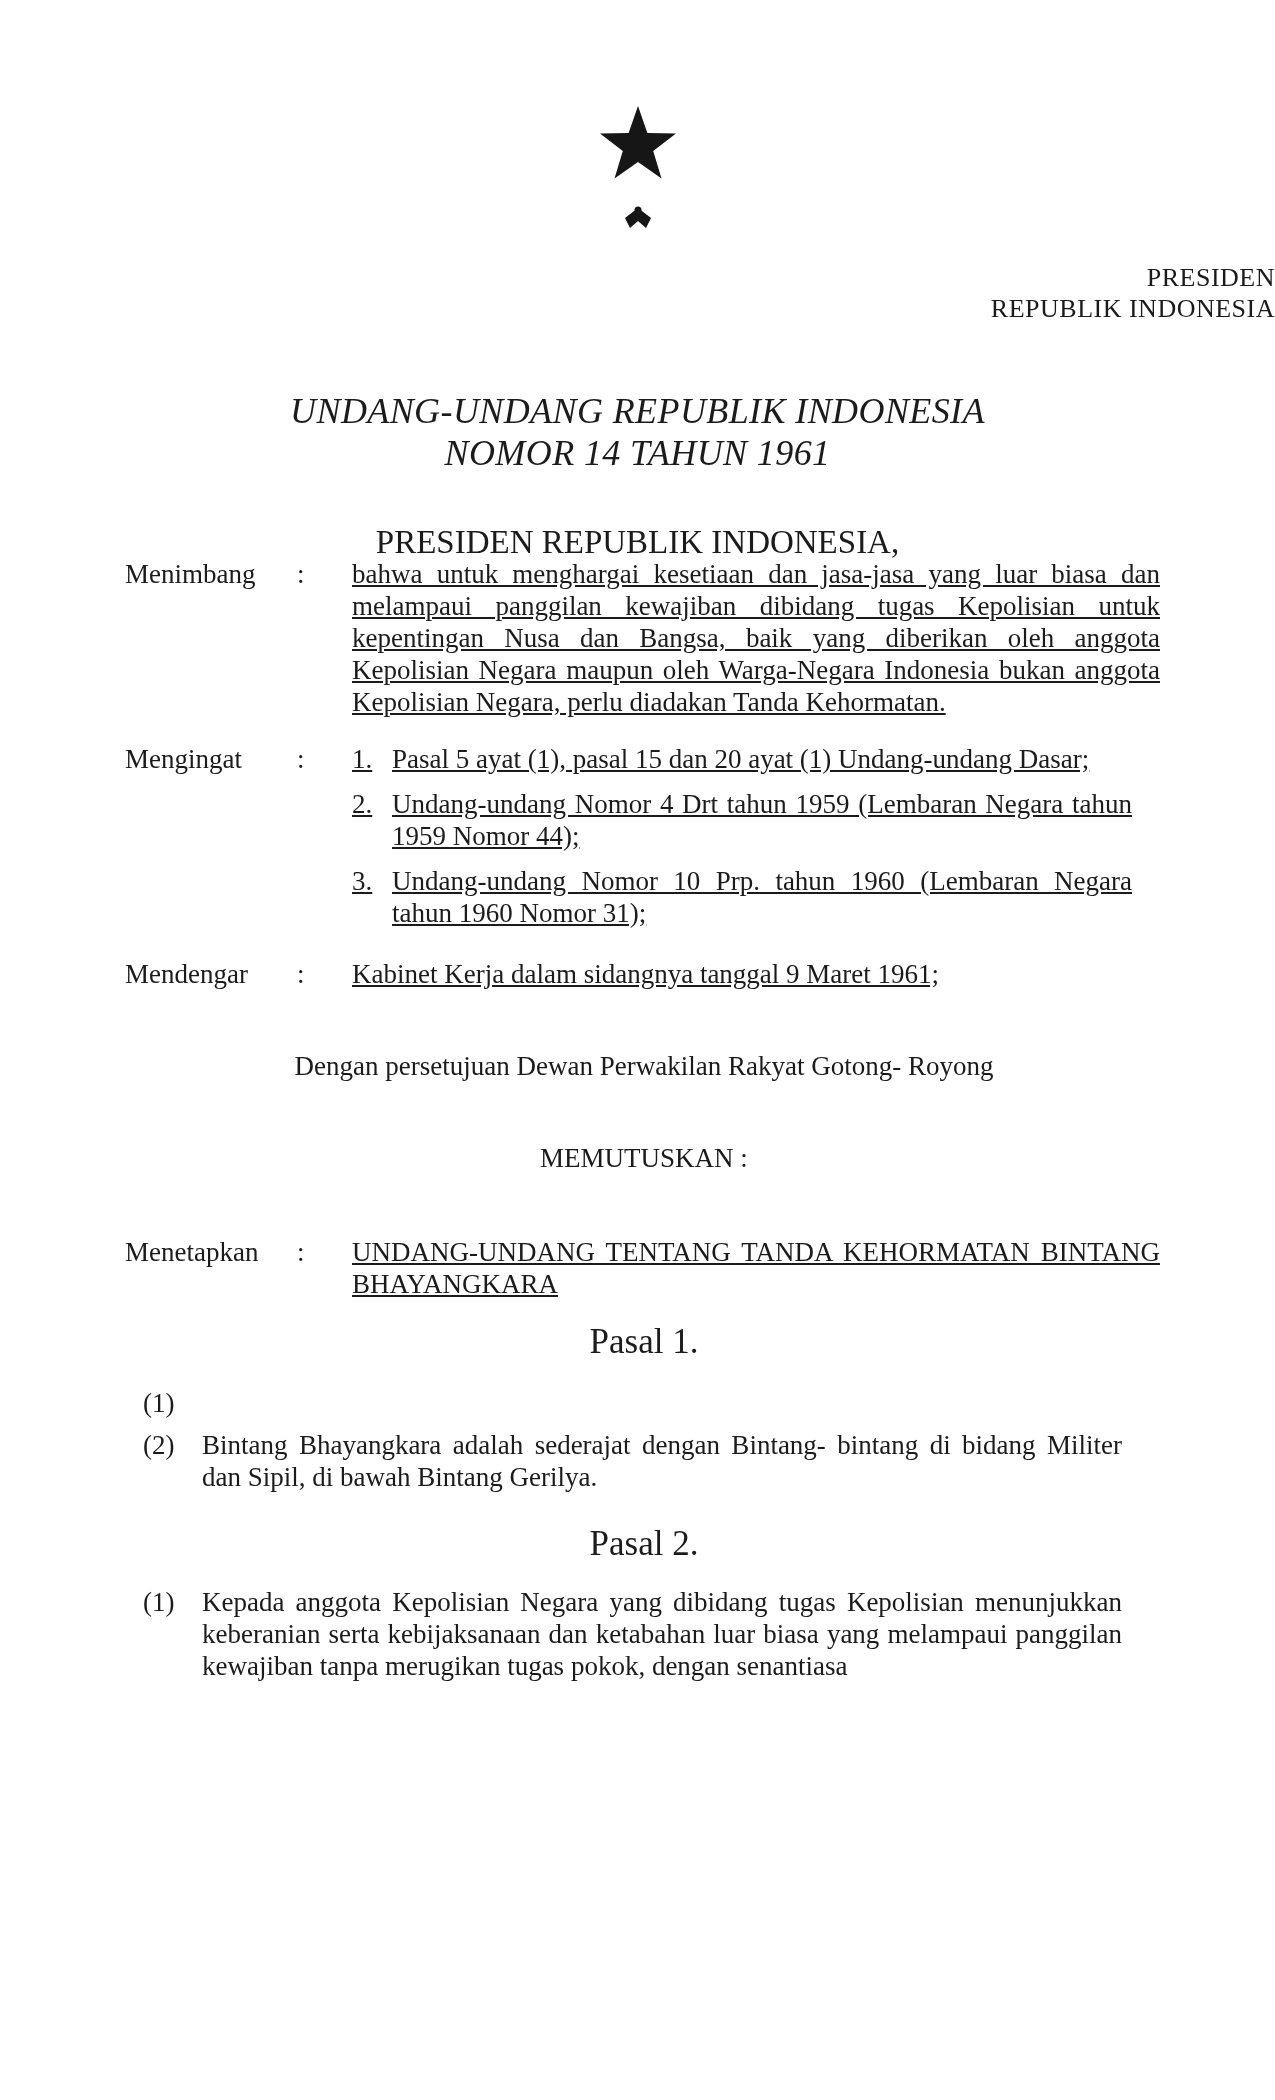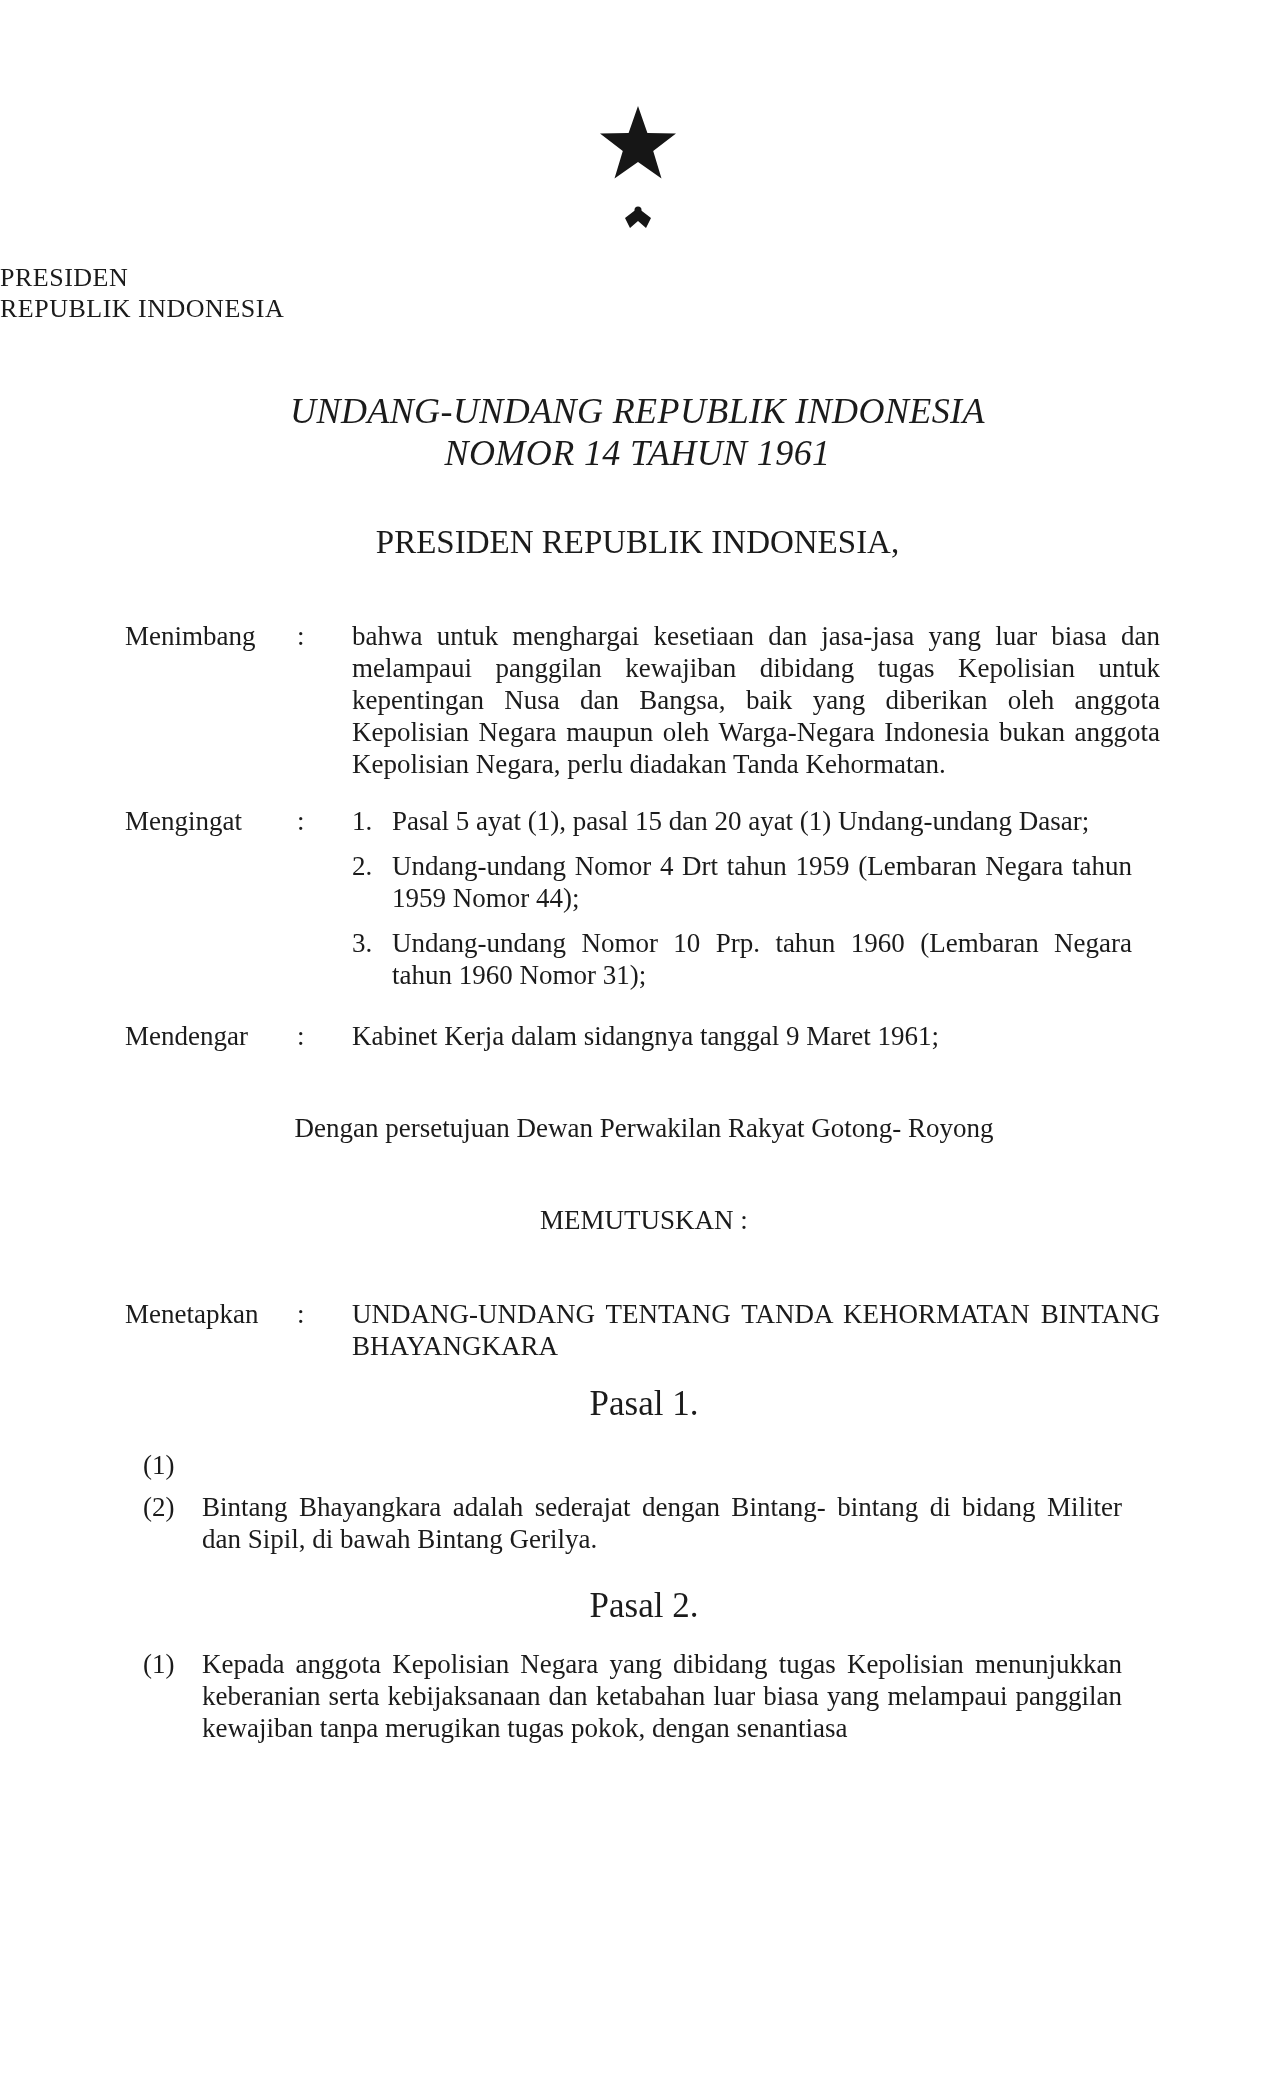--- a/index.html
+++ b/index.html
@@ -25,7 +25,7 @@
   .emblem svg { display: block; width: 160px; height: 160px; }
   .letterhead {
     margin-top: 30px;
-    text-align: left;
+    text-align: right;
     font-size: 26px;
     line-height: 31px;
     letter-spacing: 0.5px;

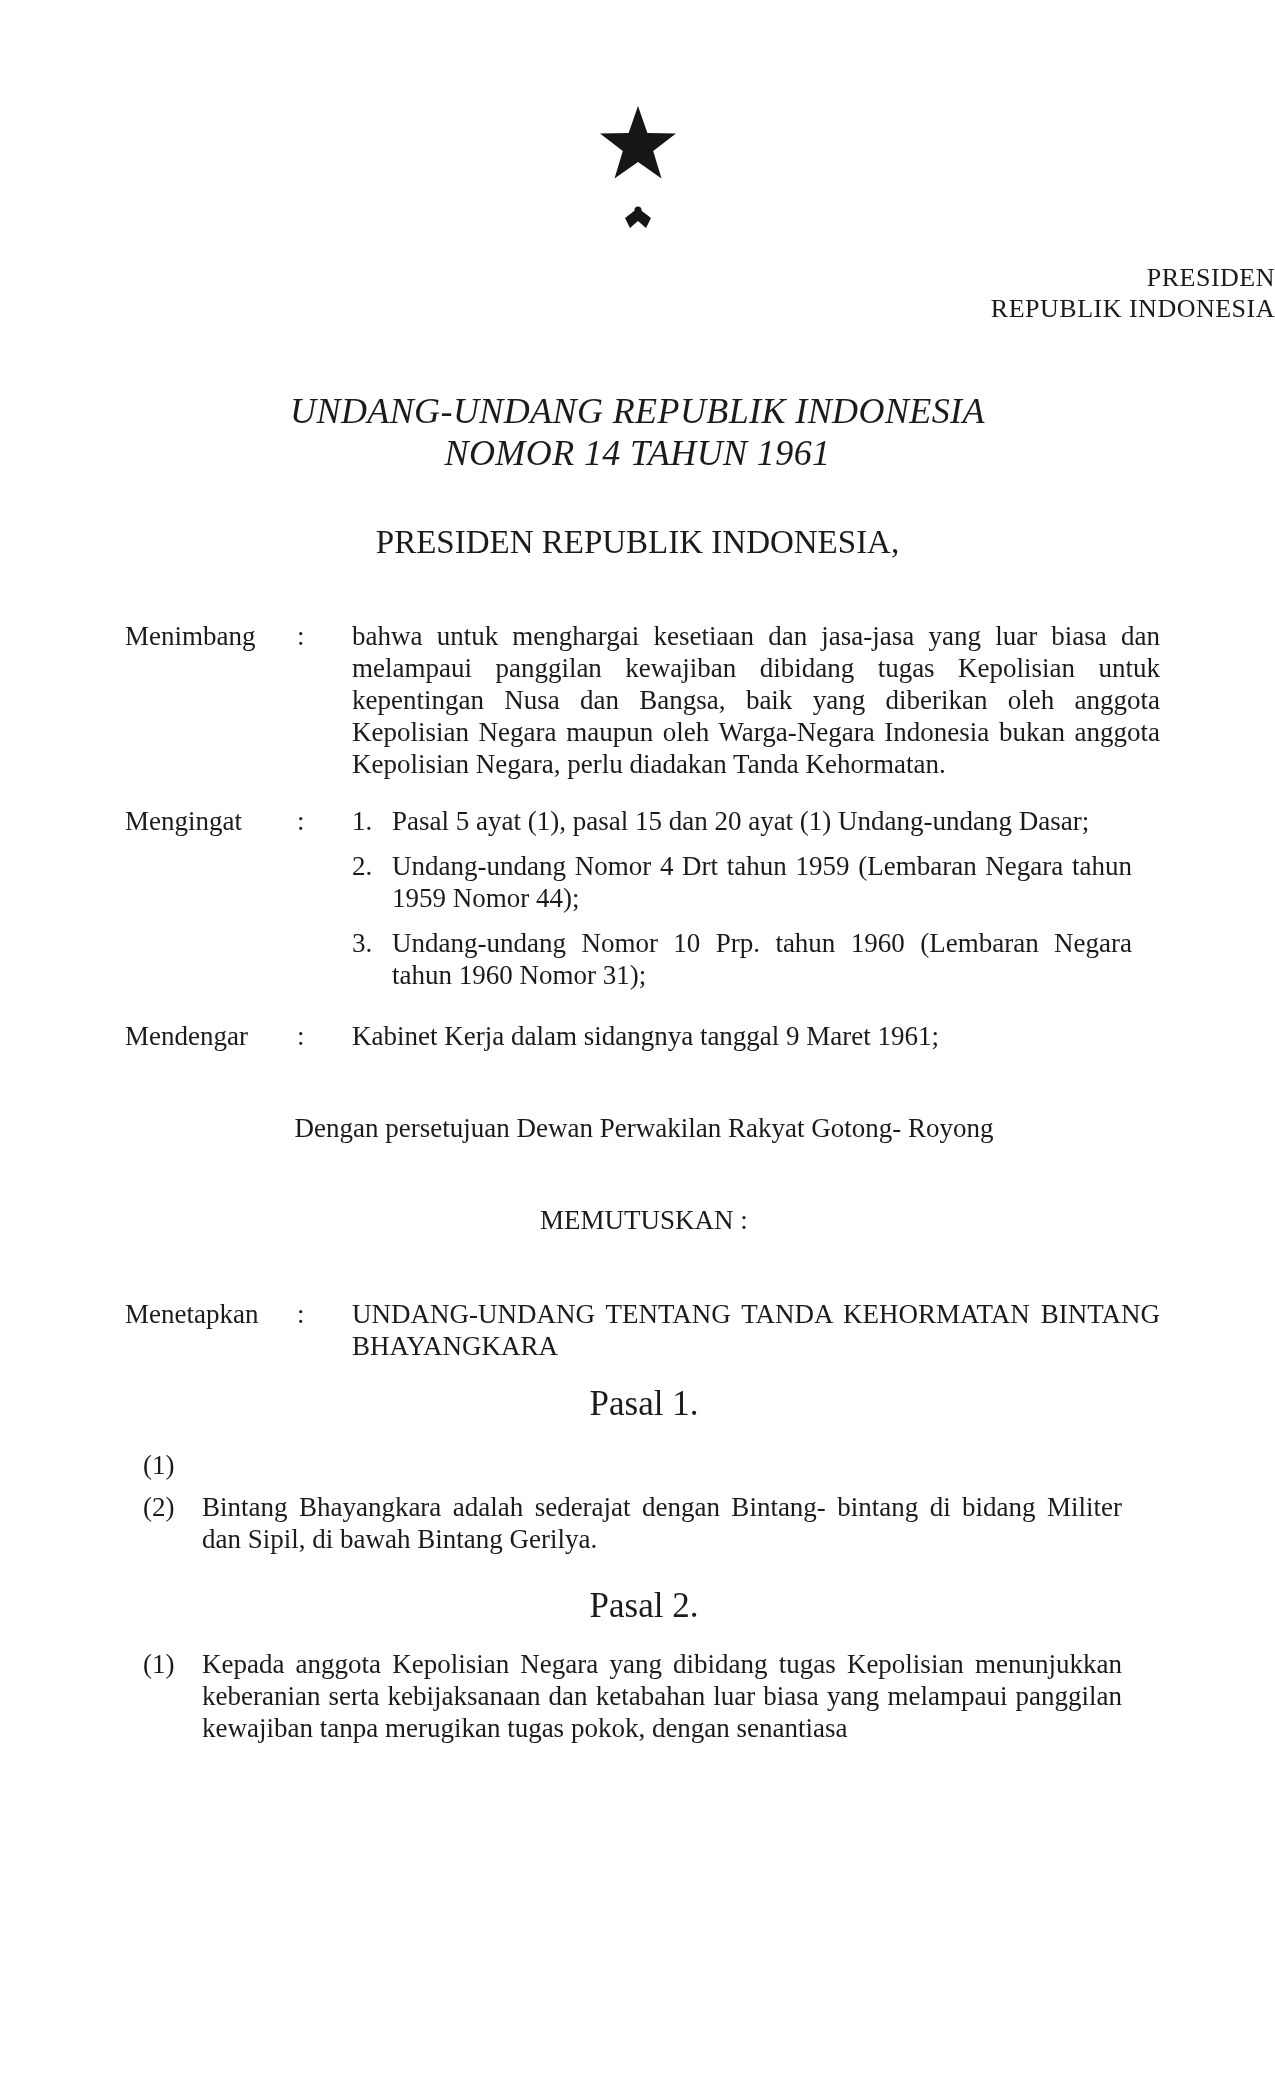--- a/index.html
+++ b/index.html
@@ -56,7 +56,7 @@
   .row .label   { text-align: left; }
   .row .colon   { text-align: left; }
   .row .content { text-align: justify; }
-  .row-menimbang  { margin-top: 62px; }
+  .row-menimbang  { }
   .row-mengingat  { margin-top: 25px; }
   .row-mendengar  { margin-top: 29px; }
   .row-menetapkan { margin-top: 62px; }

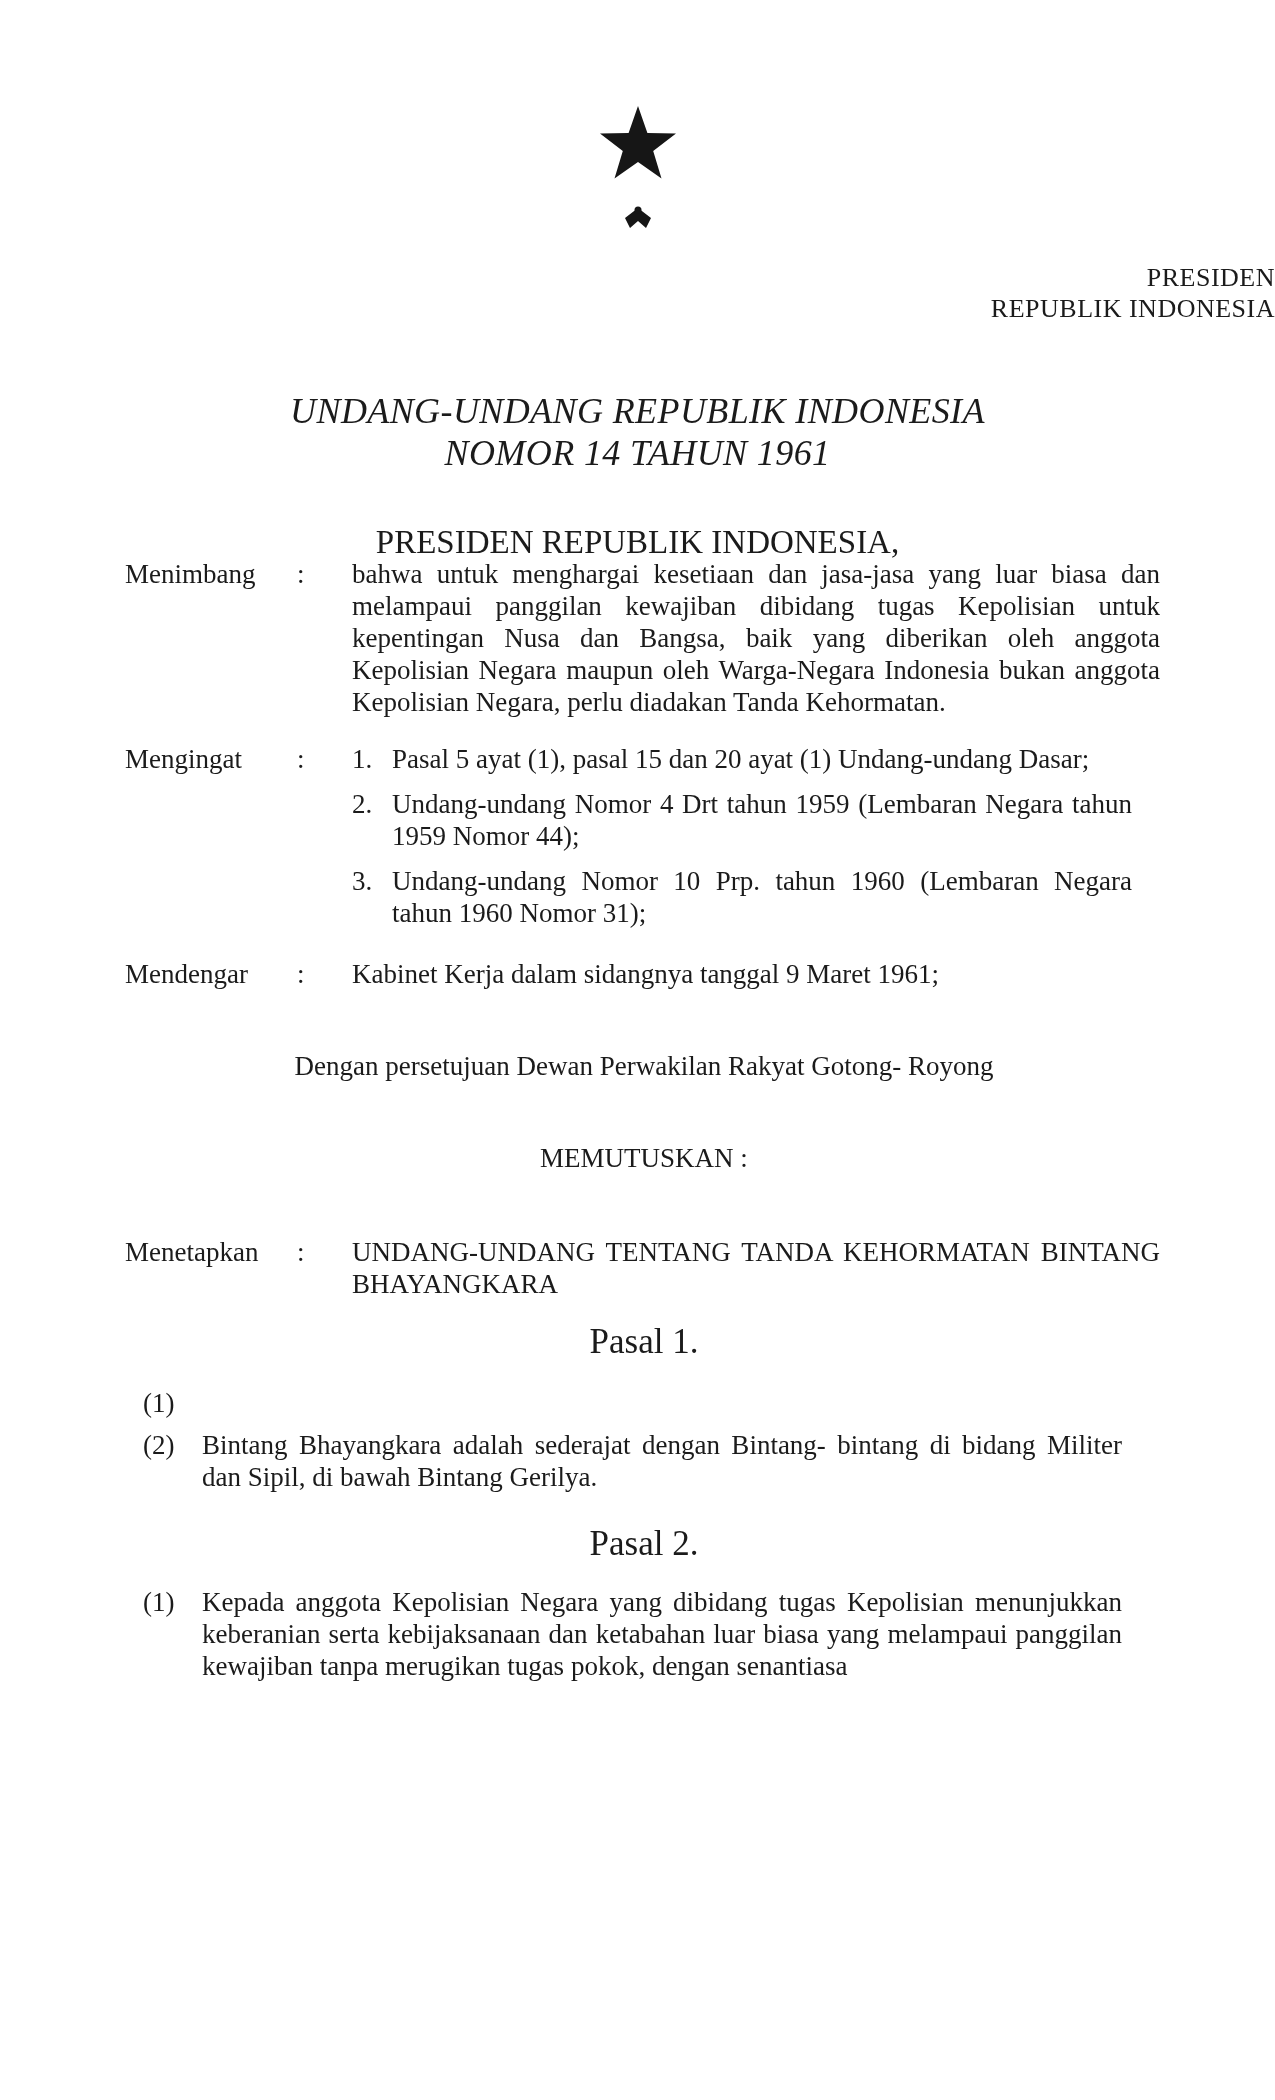--- a/index.html
+++ b/index.html
@@ -55,7 +55,7 @@
   }
   .row .label   { text-align: left; }
   .row .colon   { text-align: left; }
-  .row .content { text-align: justify; }
+  .row .content { text-align: justify; text-decoration: underline; }
   .row-menimbang  { }
   .row-mengingat  { margin-top: 25px; }
   .row-mendengar  { margin-top: 29px; }

